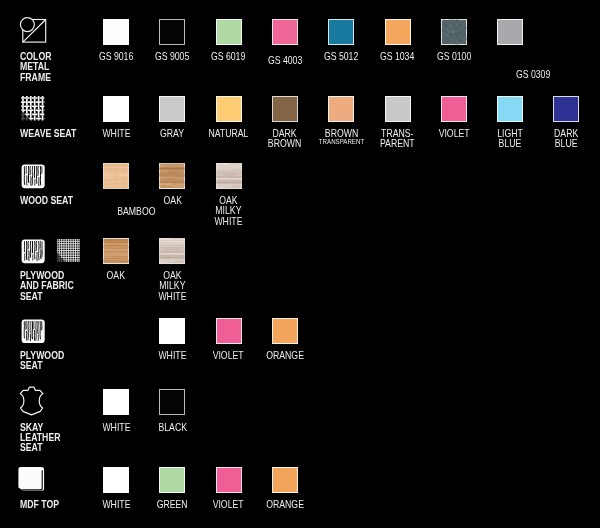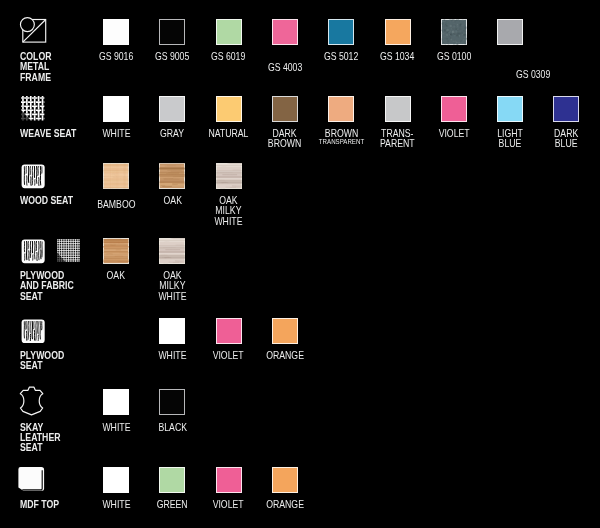--- a/index.html
+++ b/index.html
@@ -55,7 +55,7 @@
     </div>
     <div class="sw-wrap" style="left: 271.9px; top: 18.9px;">
       <div class="sw" style="background: rgb(239, 102, 153); border: 1px solid rgba(255, 255, 255, 0.82); box-sizing: border-box;"></div>
-      <div class="sw-label" style="top: 44px;"><span class="sw-label-inner">GS 4003</span></div>
+      <div class="sw-label" style="top: 37px;"><span class="sw-label-inner">GS 4003</span></div>
     </div>
     <div class="sw-wrap" style="left: 328.2px; top: 18.9px;">
       <div class="sw" style="background: rgb(24, 120, 160); border: 1px solid rgba(255, 255, 255, 0.82); box-sizing: border-box;"></div>

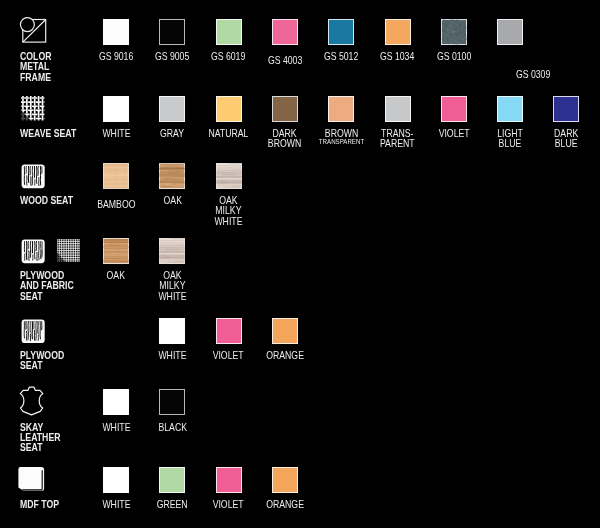--- a/index.html
+++ b/index.html
@@ -531,7 +531,7 @@
           <rect x="12.86" y="-1" width="0.33" height="28" fill="#cf9a5e" opacity="0.096"></rect>
         </svg>
       </div>
-      <div class="sw-label" style="top: 37px;"><span class="sw-label-inner">BAMBOO</span></div>
+      <div class="sw-label" style="top: 44px; text-align: right;"><span class="sw-label-inner">BAMBOO</span></div>
     </div>
     <div class="sw-wrap" style="left: 159.3px; top: 162.9px;">
       <div class="sw" style="background: rgb(196, 149, 104); border: 1.7px solid rgb(232, 227, 218); box-sizing: border-box;">

